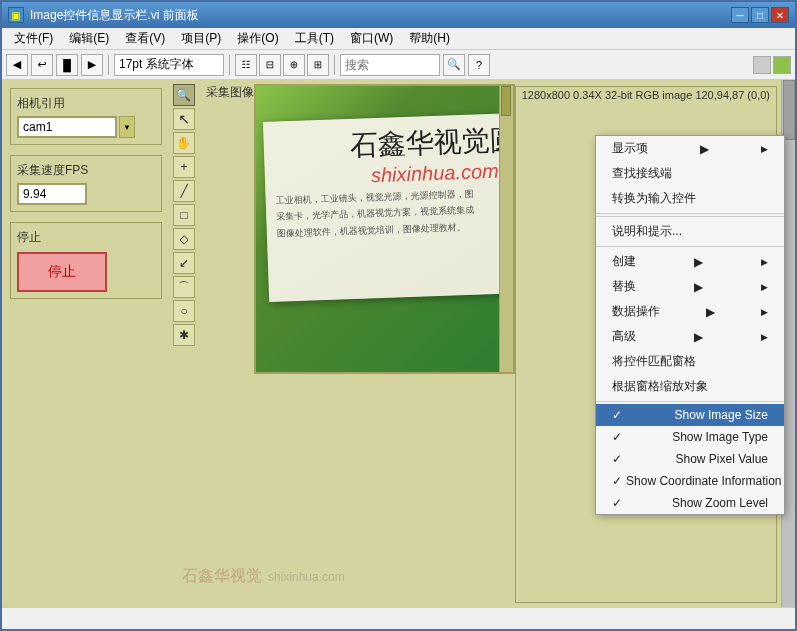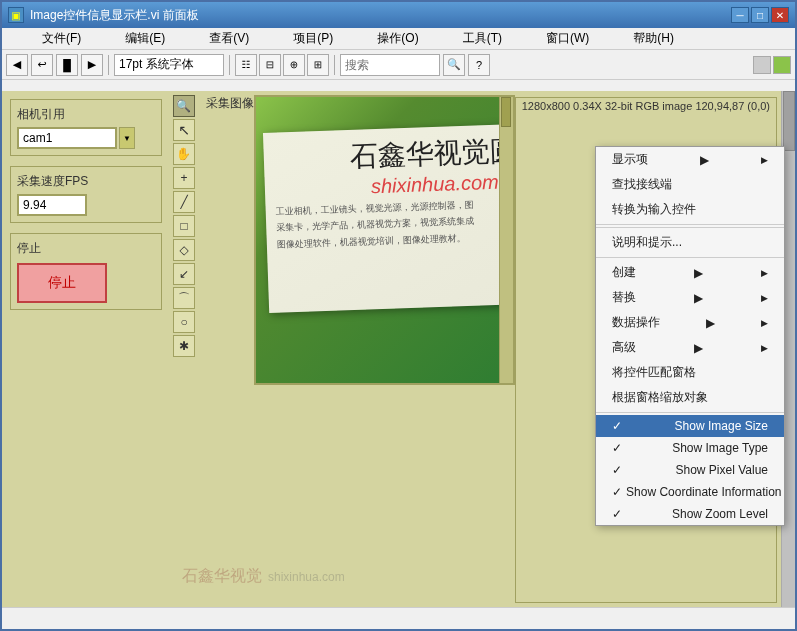--- a/index.html
+++ b/index.html
@@ -71,7 +71,6 @@
       padding: 14px 8px;
       cursor: pointer;
       white-space: nowrap;
-      margin-left: 28px;
     }
 
     

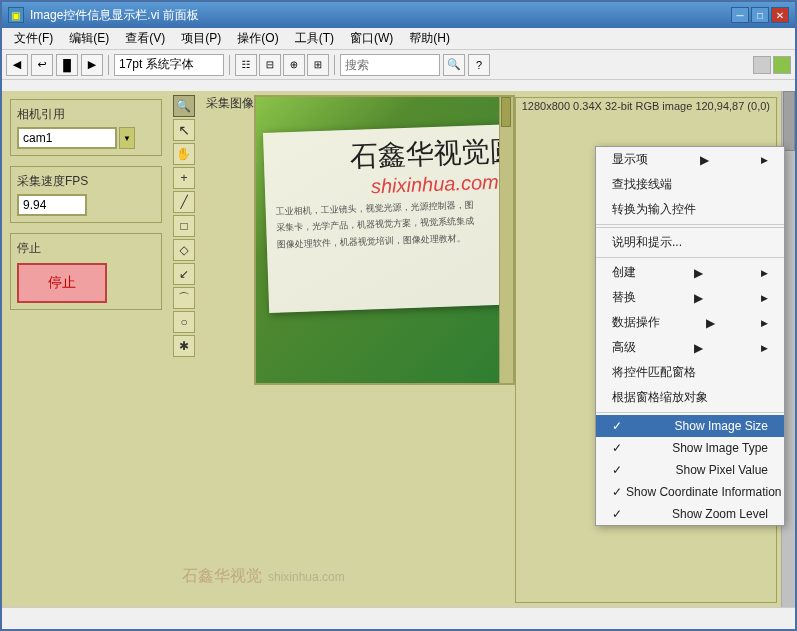--- a/index.html
+++ b/index.html
@@ -128,7 +128,6 @@
       flex-direction: row;
       overflow: hidden;
       position: relative;
-      margin-top: 11px;
     }
 
     

